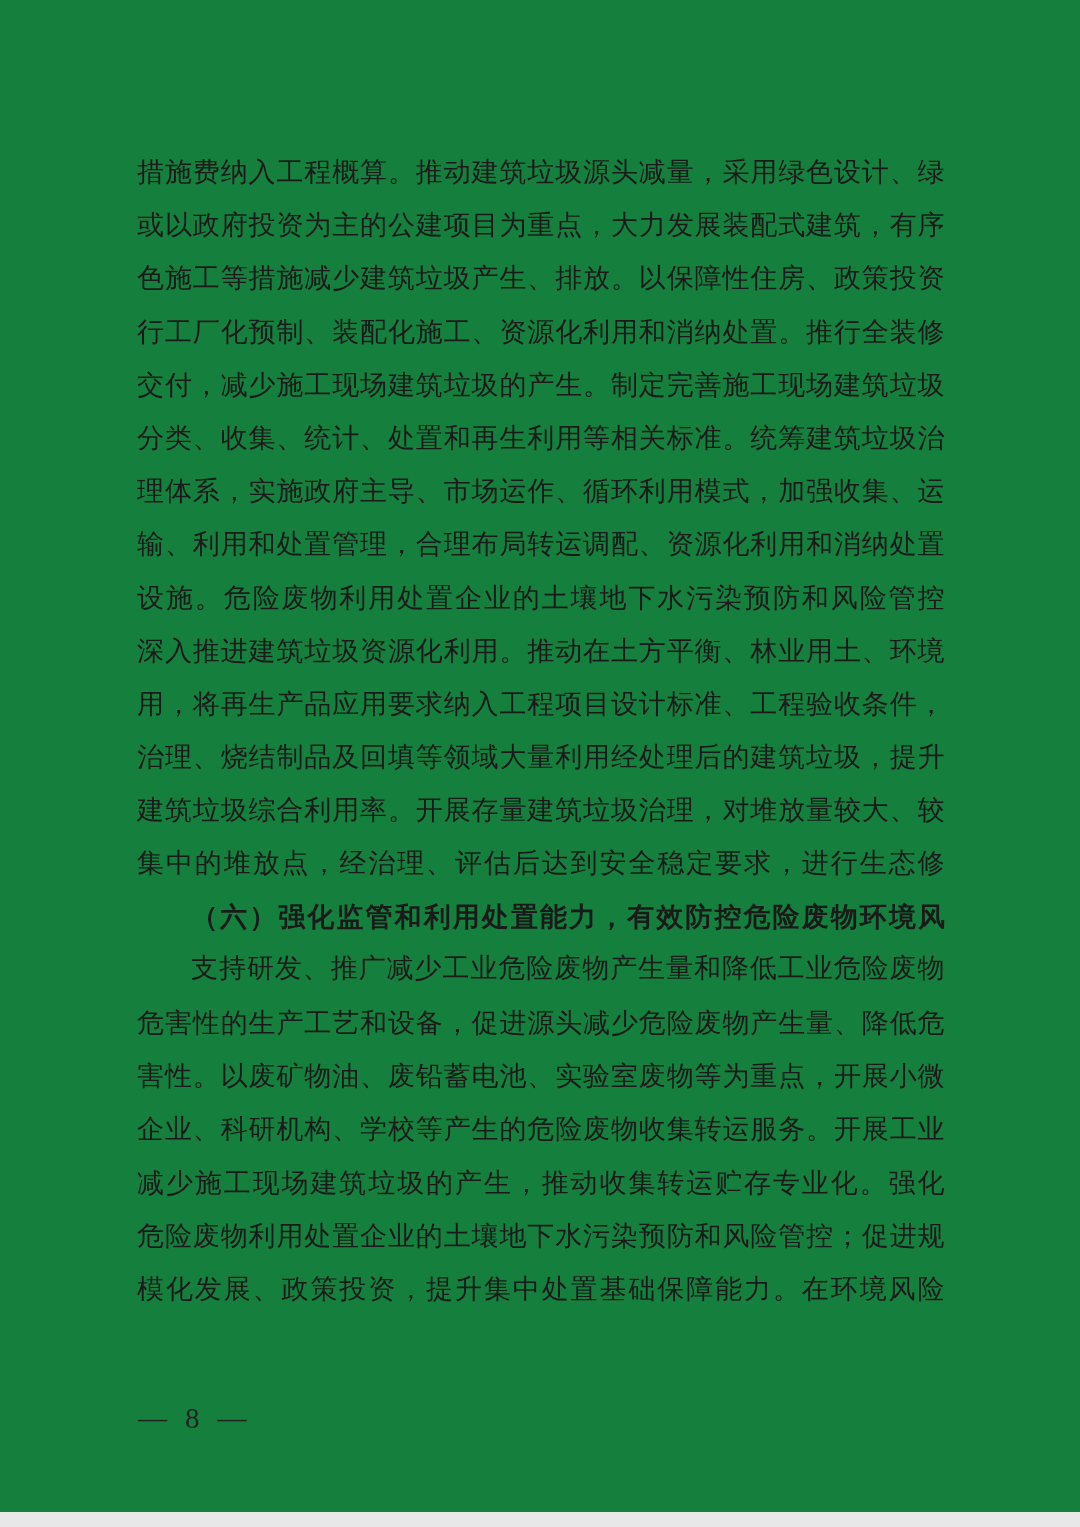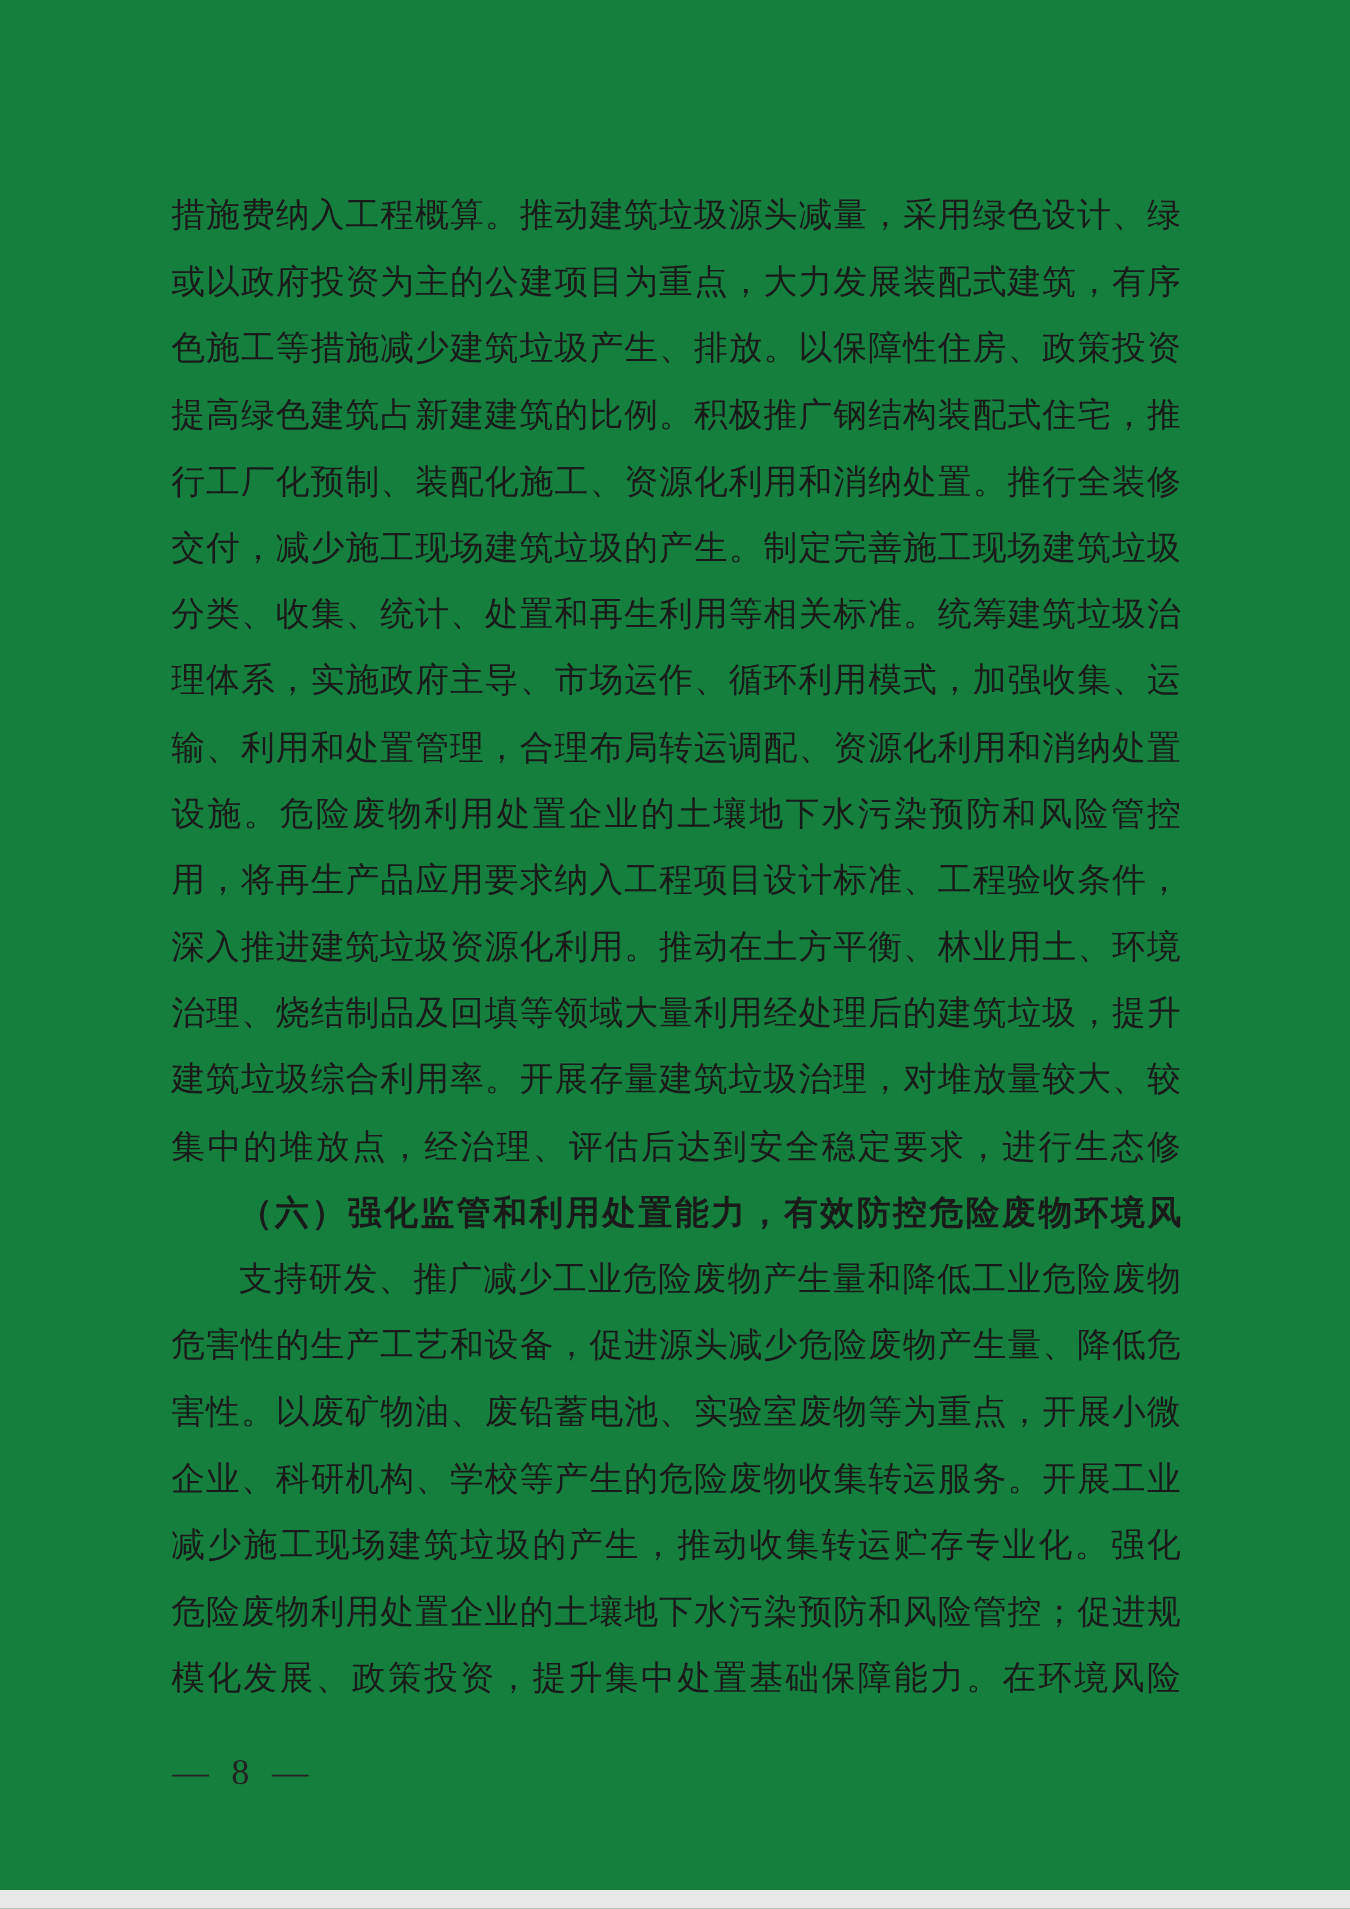--- a/index.html
+++ b/index.html
@@ -65,7 +65,6 @@
       <div class="tline">措施费纳入工程概算。推动建筑垃圾源头减量，采用绿色设计、绿</div>
       <div class="tline">或以政府投资为主的公建项目为重点，大力发展装配式建筑，有序</div>
       <div class="tline">色施工等措施减少建筑垃圾产生、排放。以保障性住房、政策投资</div>
-      <div class="tline">提高绿色建筑占新建建筑的比例。积极推广钢结构装配式住宅，推</div>
       <div class="tline">行工厂化预制、装配化施工、资源化利用和消纳处置。推行全装修</div>
       <div class="tline">交付，减少施工现场建筑垃圾的产生。制定完善施工现场建筑垃圾</div>
       <div class="tline">分类、收集、统计、处置和再生利用等相关标准。统筹建筑垃圾治</div>

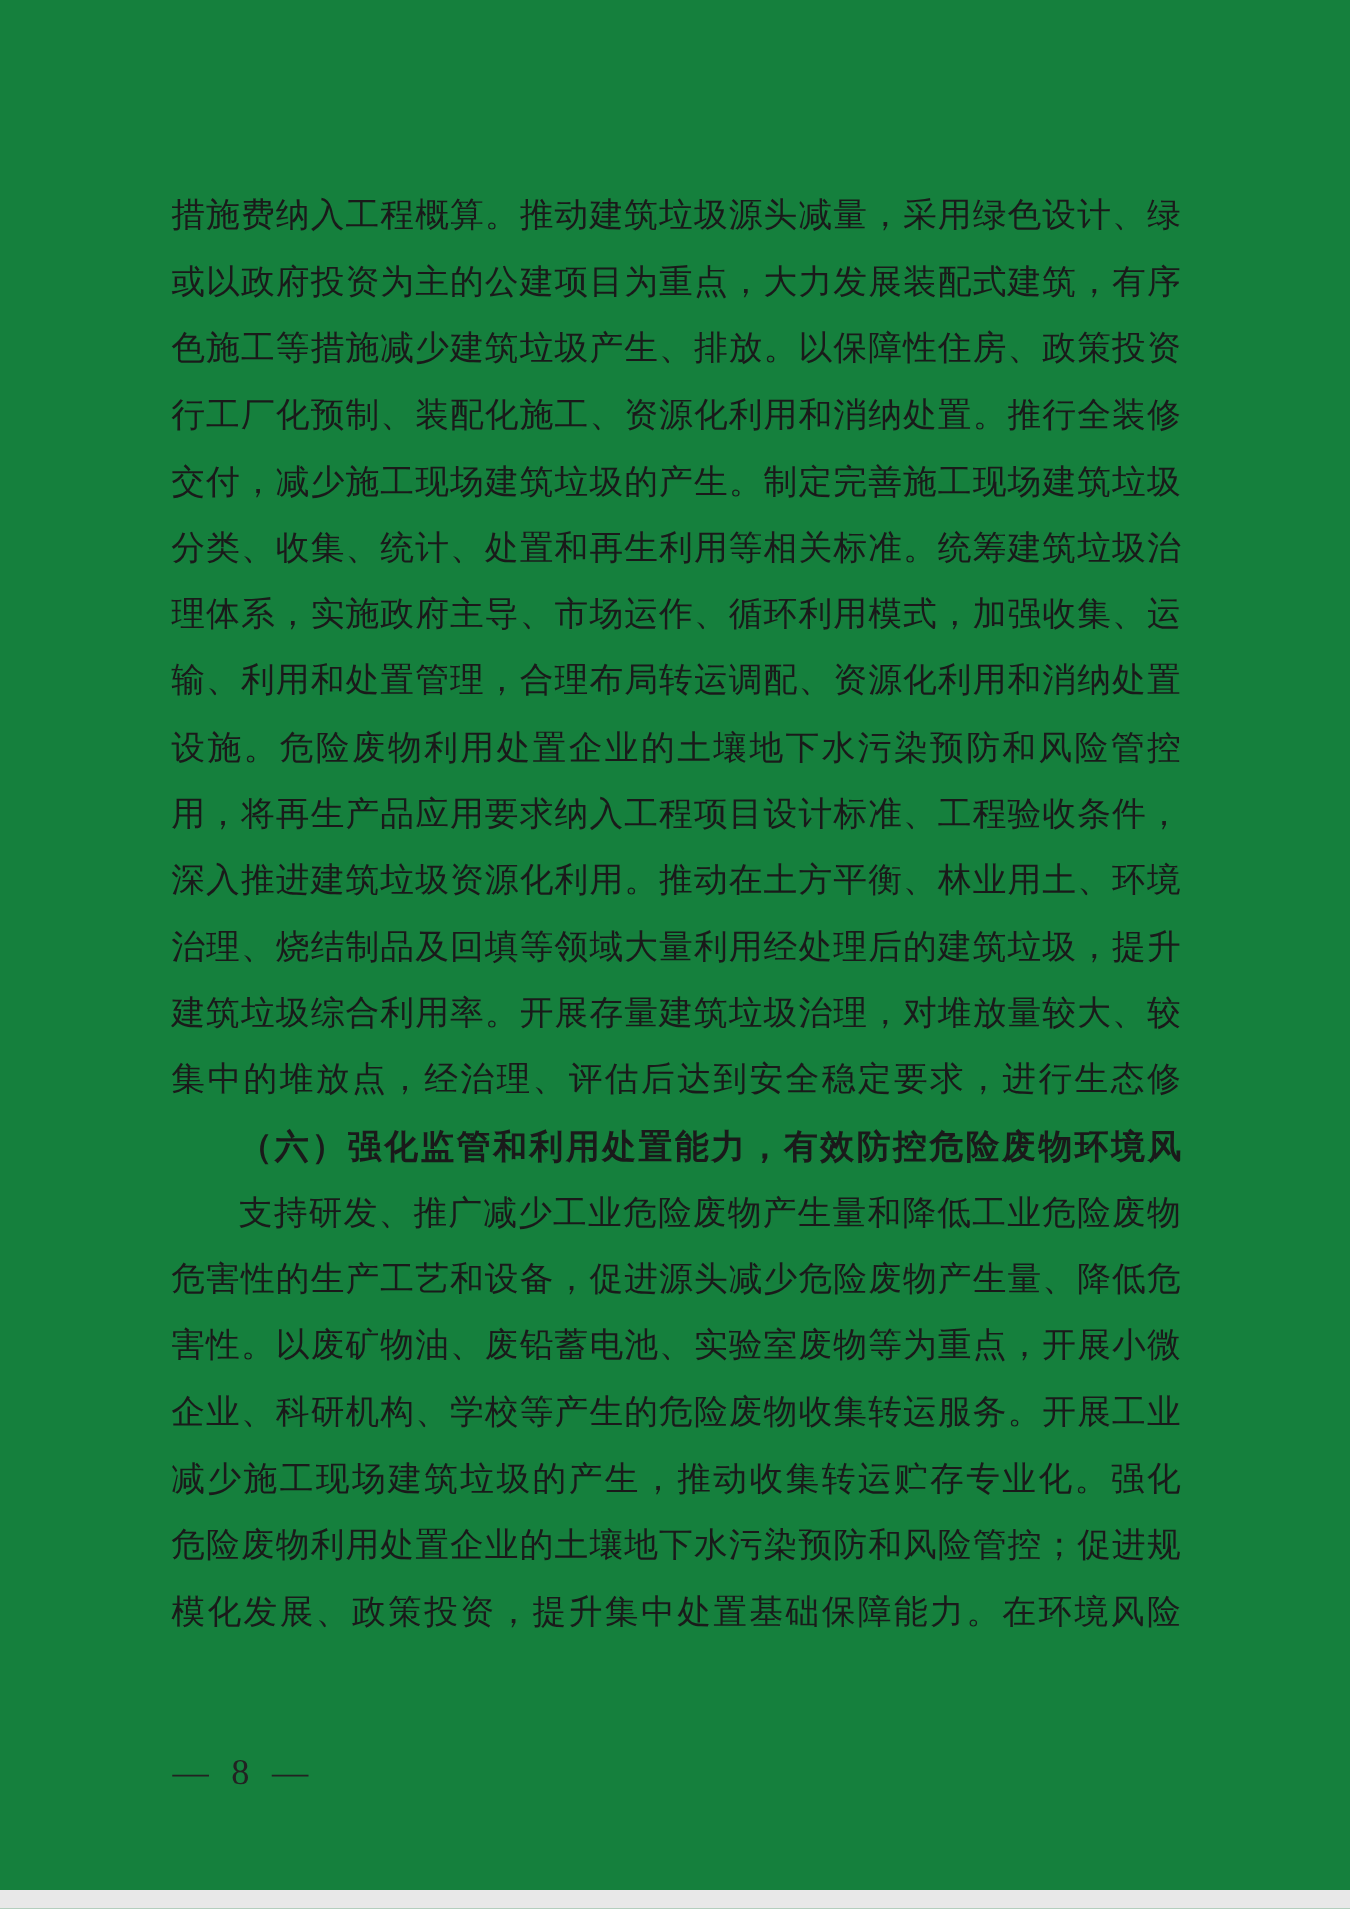--- a/index.html
+++ b/index.html
@@ -71,8 +71,8 @@
       <div class="tline">理体系，实施政府主导、市场运作、循环利用模式，加强收集、运</div>
       <div class="tline">输、利用和处置管理，合理布局转运调配、资源化利用和消纳处置</div>
       <div class="tline">设施。危险废物利用处置企业的土壤地下水污染预防和风险管控</div>
+      <div class="tline">深入推进建筑垃圾资源化利用。推动在土方平衡、林业用土、环境</div>
       <div class="tline">用，将再生产品应用要求纳入工程项目设计标准、工程验收条件，</div>
-      <div class="tline">深入推进建筑垃圾资源化利用。推动在土方平衡、林业用土、环境</div>
       <div class="tline">治理、烧结制品及回填等领域大量利用经处理后的建筑垃圾，提升</div>
       <div class="tline">建筑垃圾综合利用率。开展存量建筑垃圾治理，对堆放量较大、较</div>
       <div class="tline">集中的堆放点，经治理、评估后达到安全稳定要求，进行生态修复。</div>

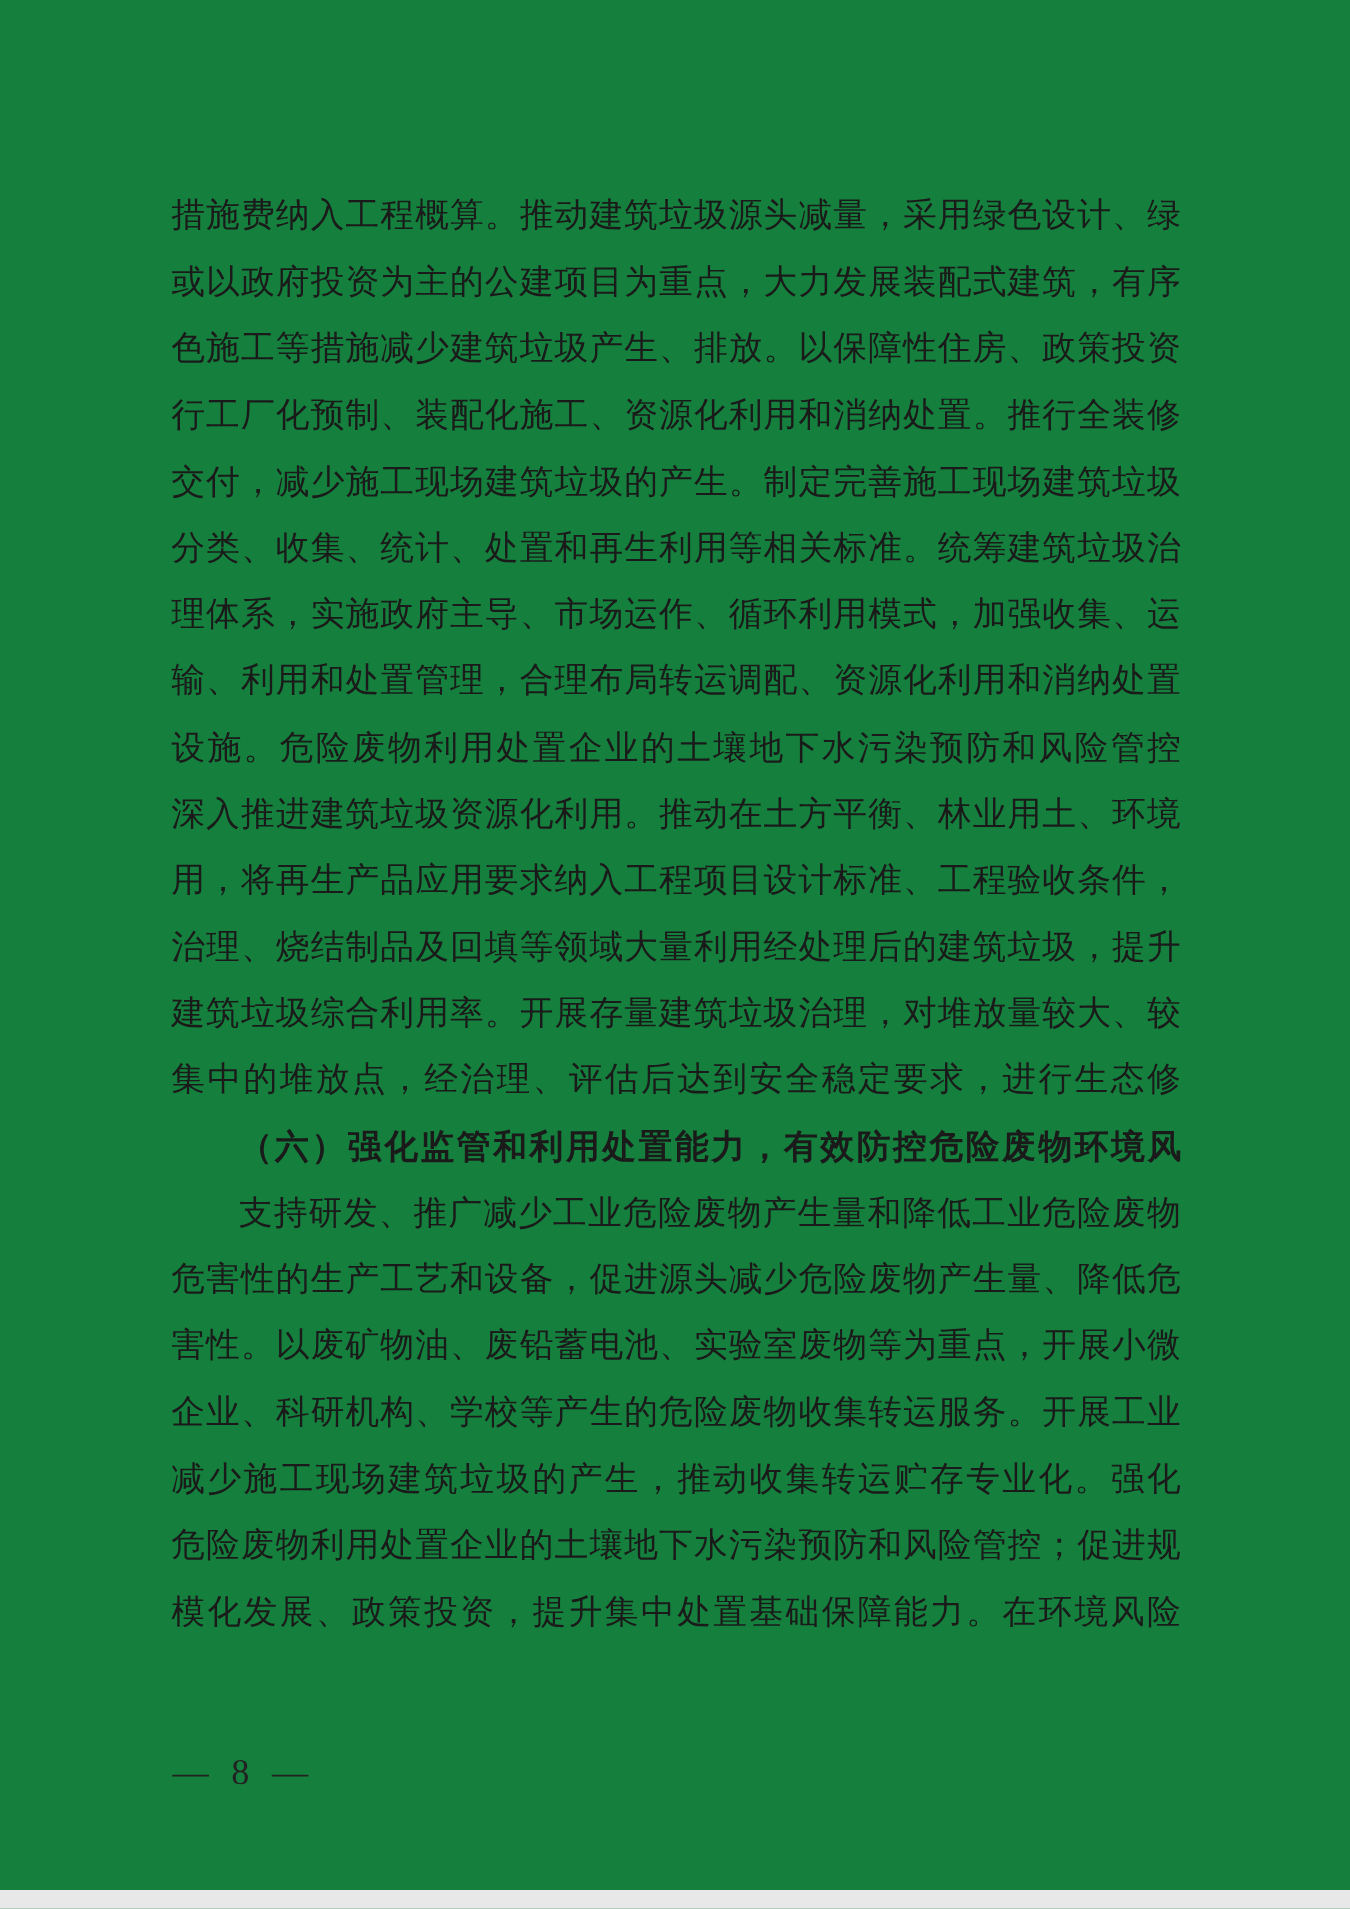--- a/index.html
+++ b/index.html
@@ -39,6 +39,7 @@
   }
   .tline.indent {
     text-indent: 2em;
+    font-family: Liberation Mono, monospace;
   }
   .footer {
     position: absolute;

